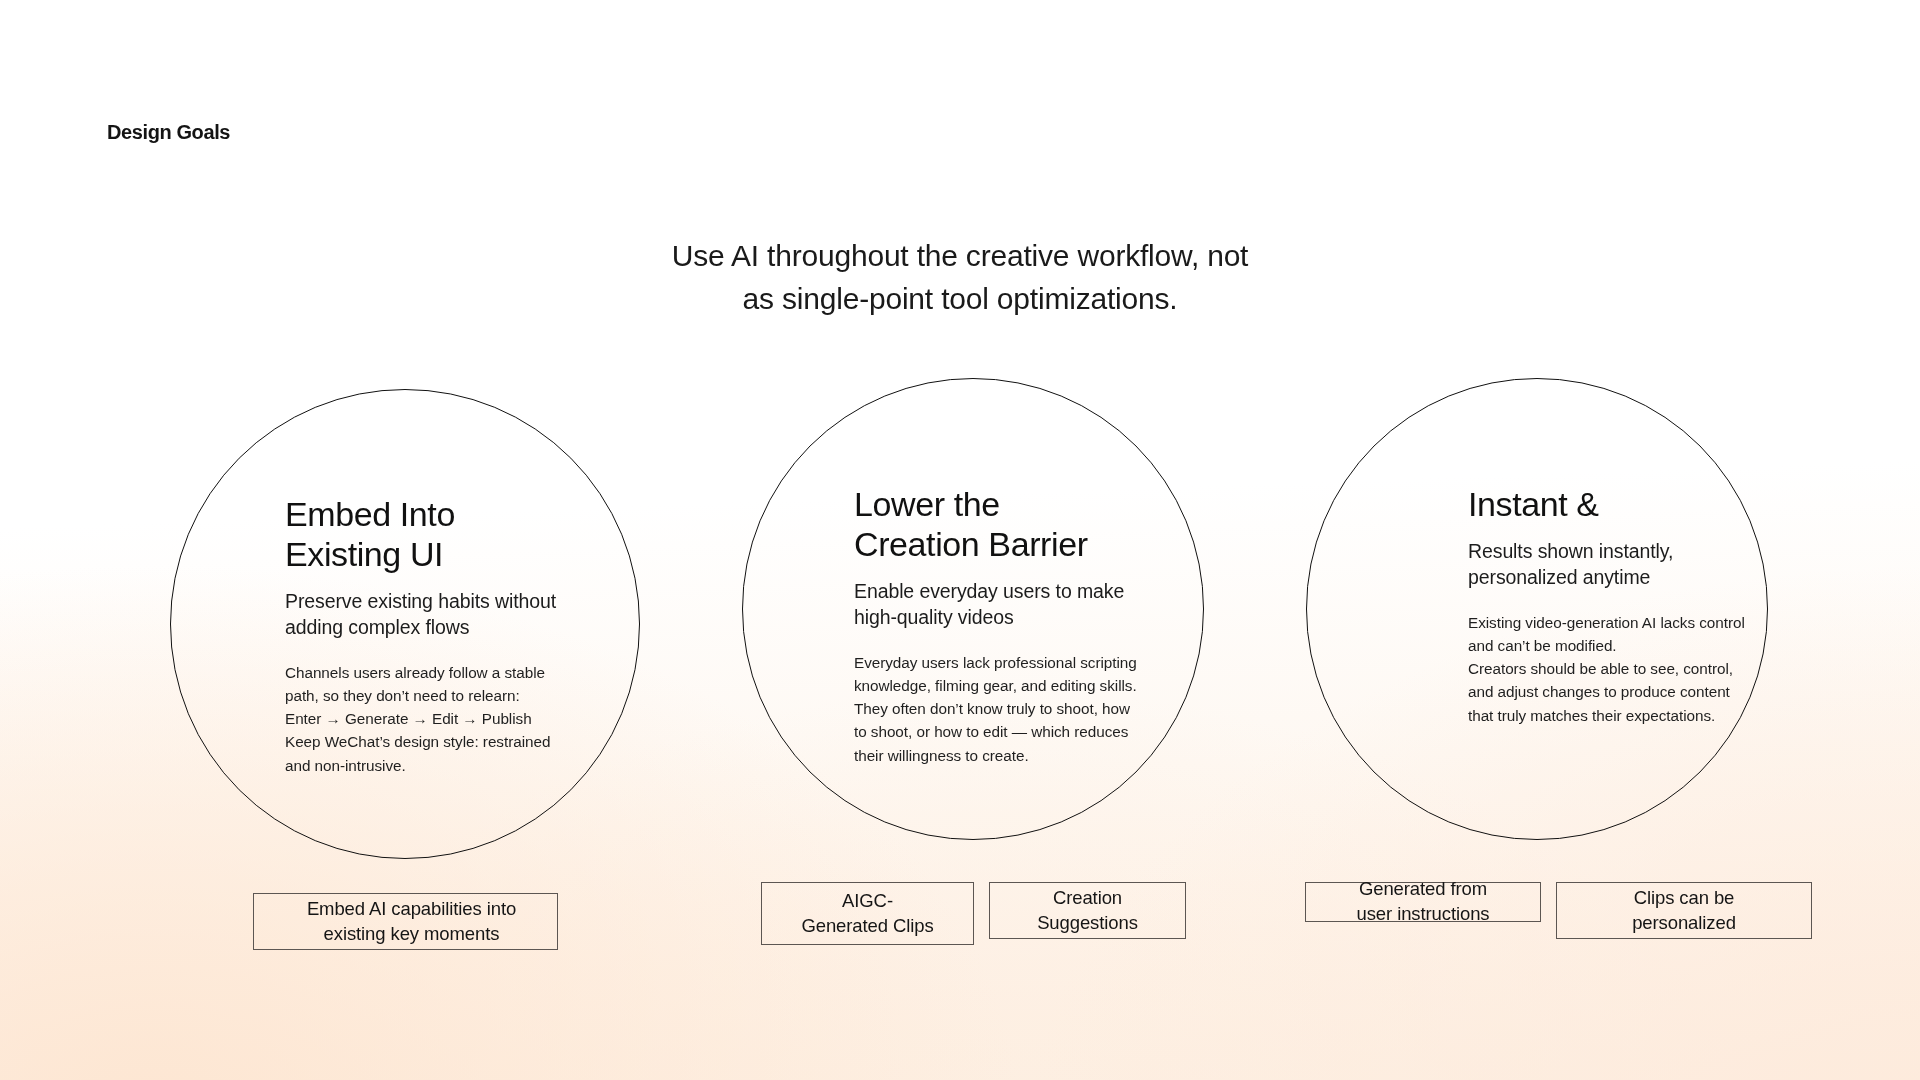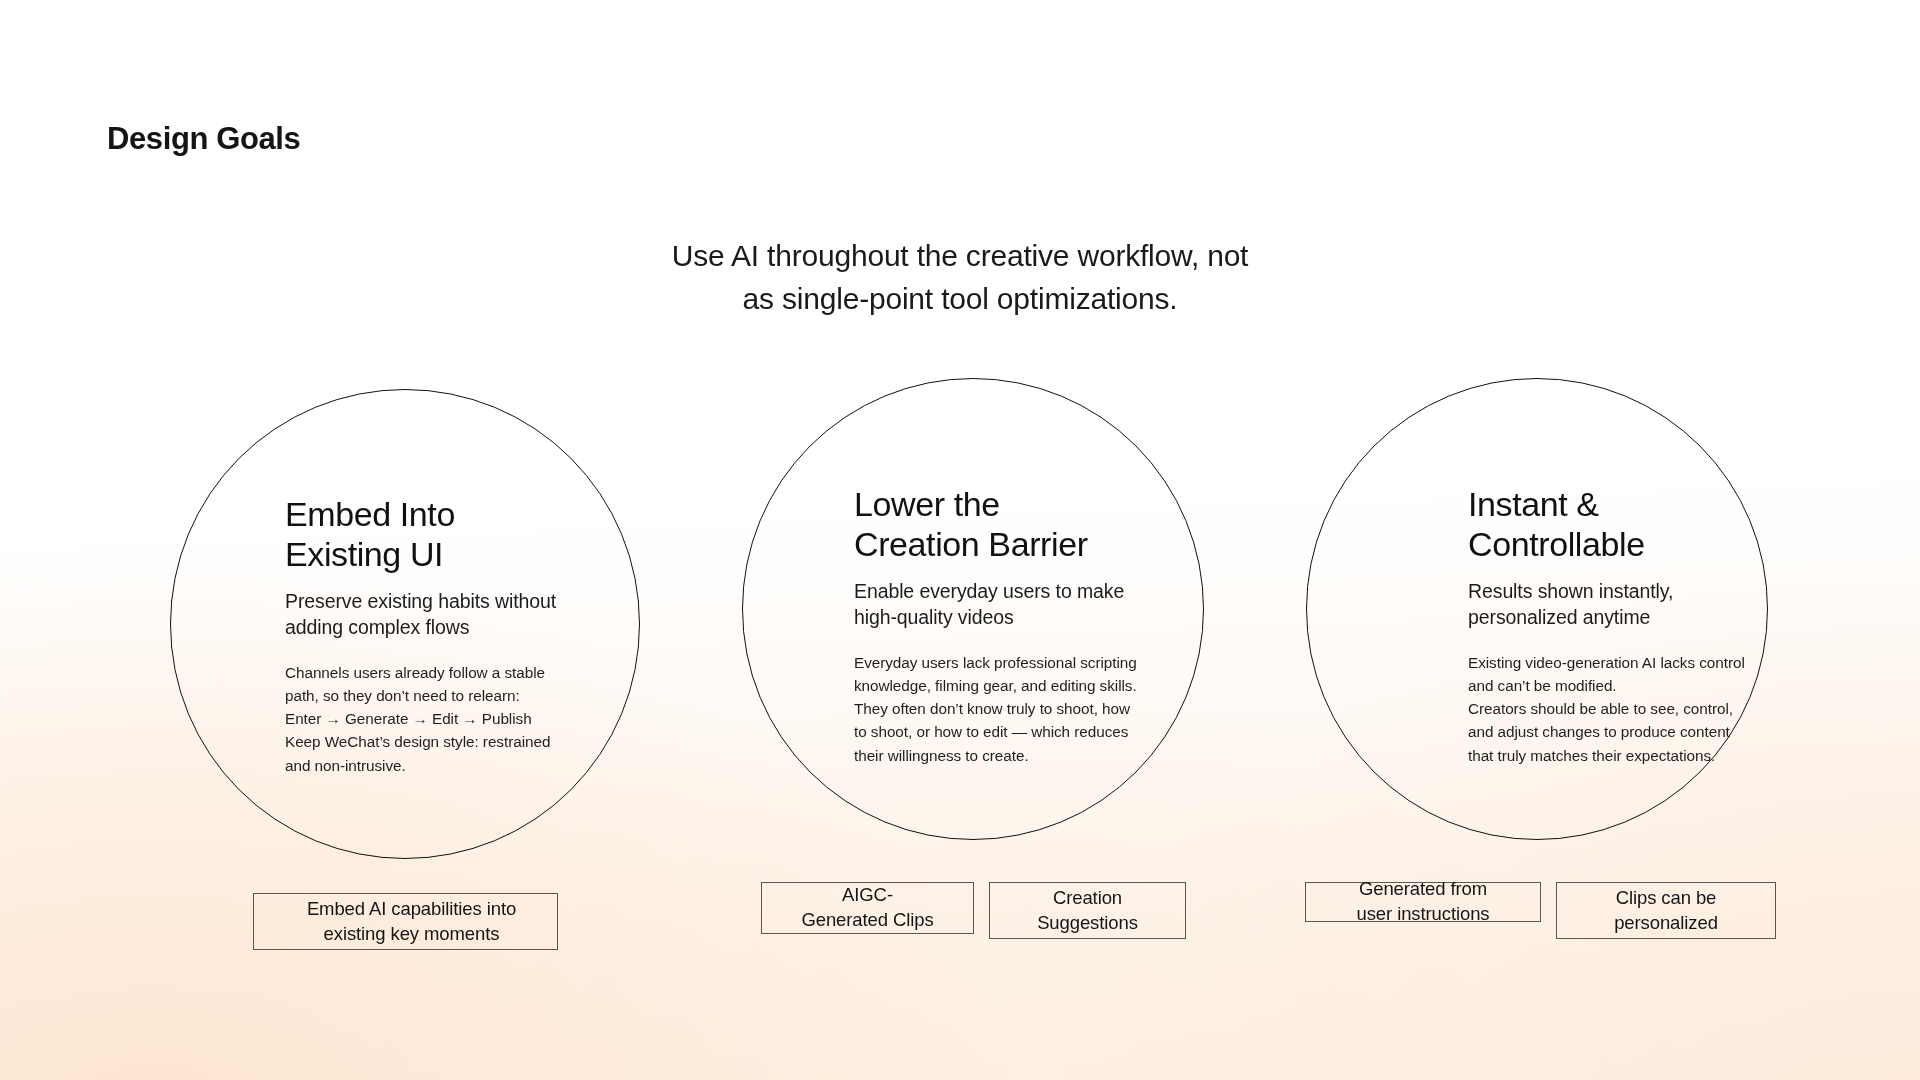--- a/index.html
+++ b/index.html
@@ -25,7 +25,7 @@
   .page-title {
     position:absolute;
     left:107px; top:121px;
-    font-size:31px;
+    font-size:20px;
     font-weight:bold;
     letter-spacing:-0.4px;
     color:#141414;

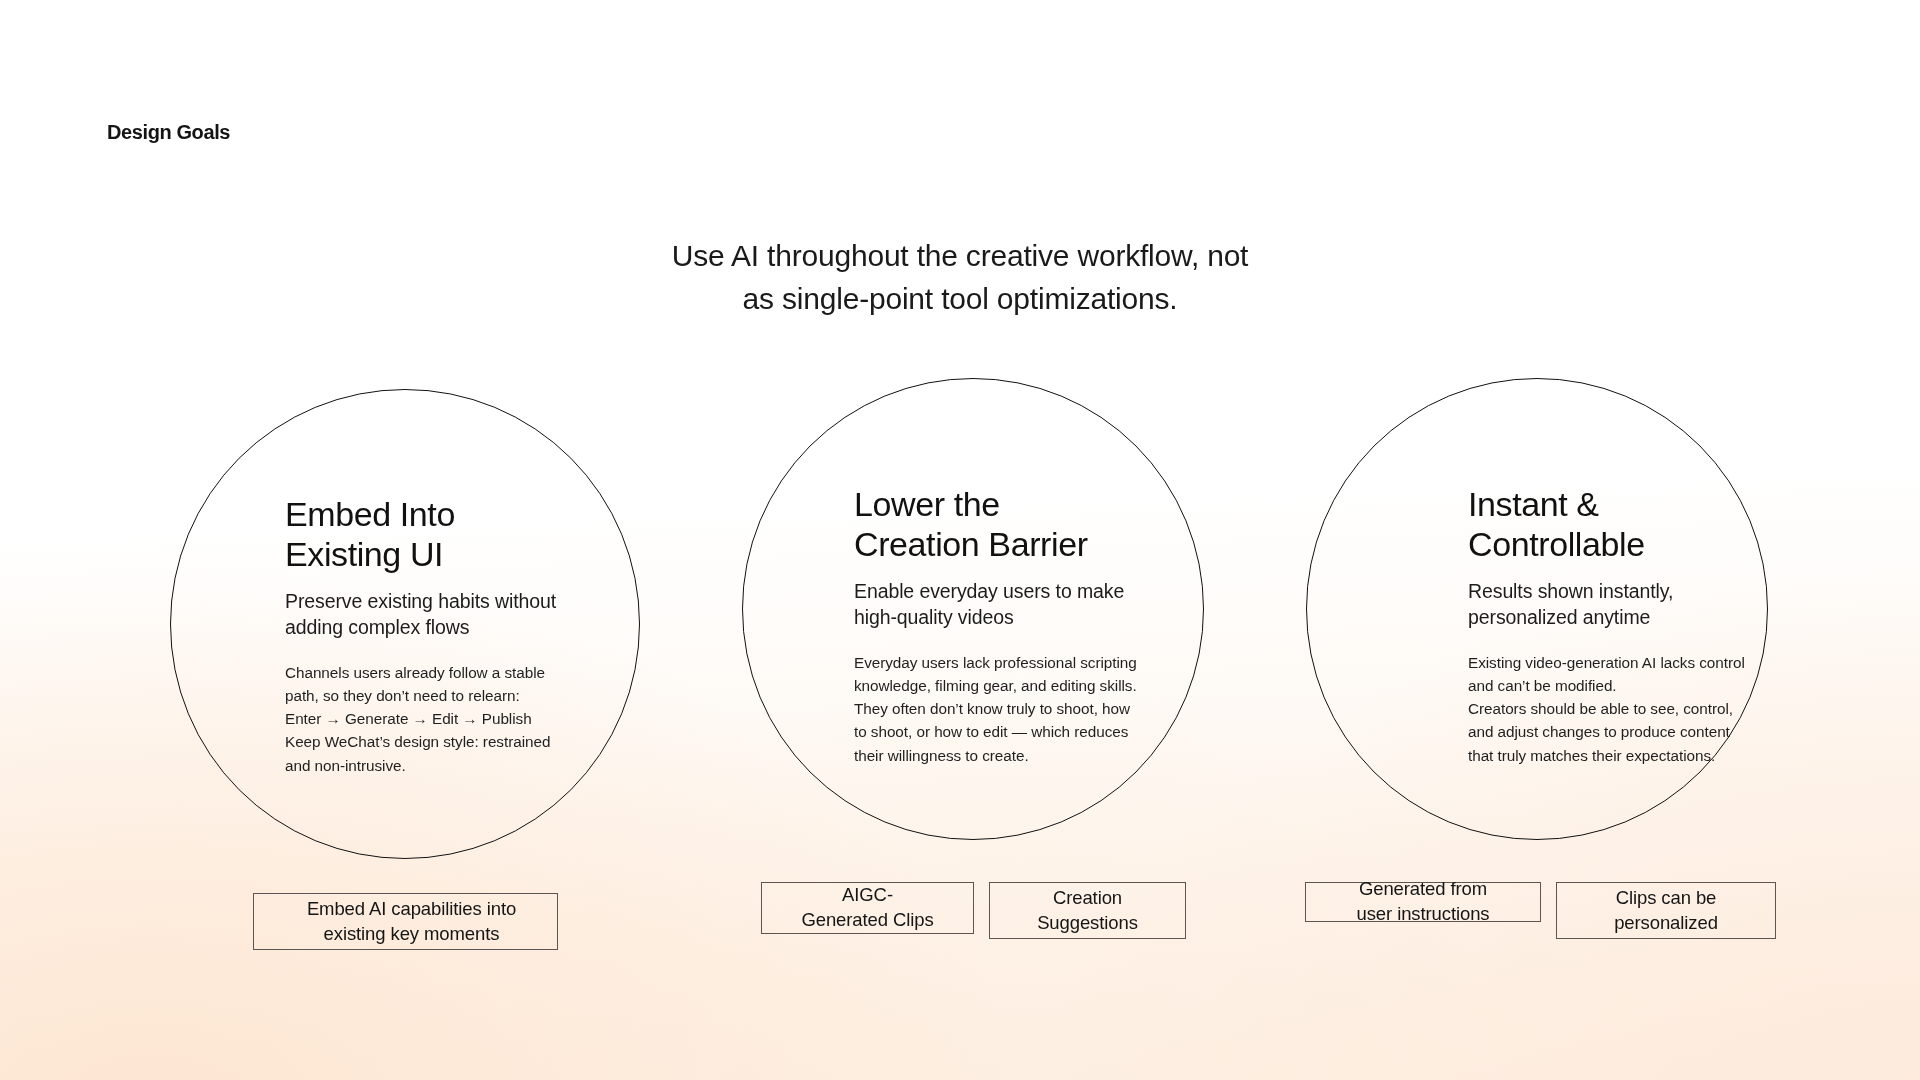--- a/index.html
+++ b/index.html
@@ -198,7 +198,6 @@
       <div class="circle-content" style="left:1436px; top:484px; width:320px;">
         <div class="c-title">
           <span class="l">Instant &amp;</span>
-          <span class="l">Controllable</span>
         </div>
         <div class="c-sub">
           <span class="l">Results shown instantly,</span>

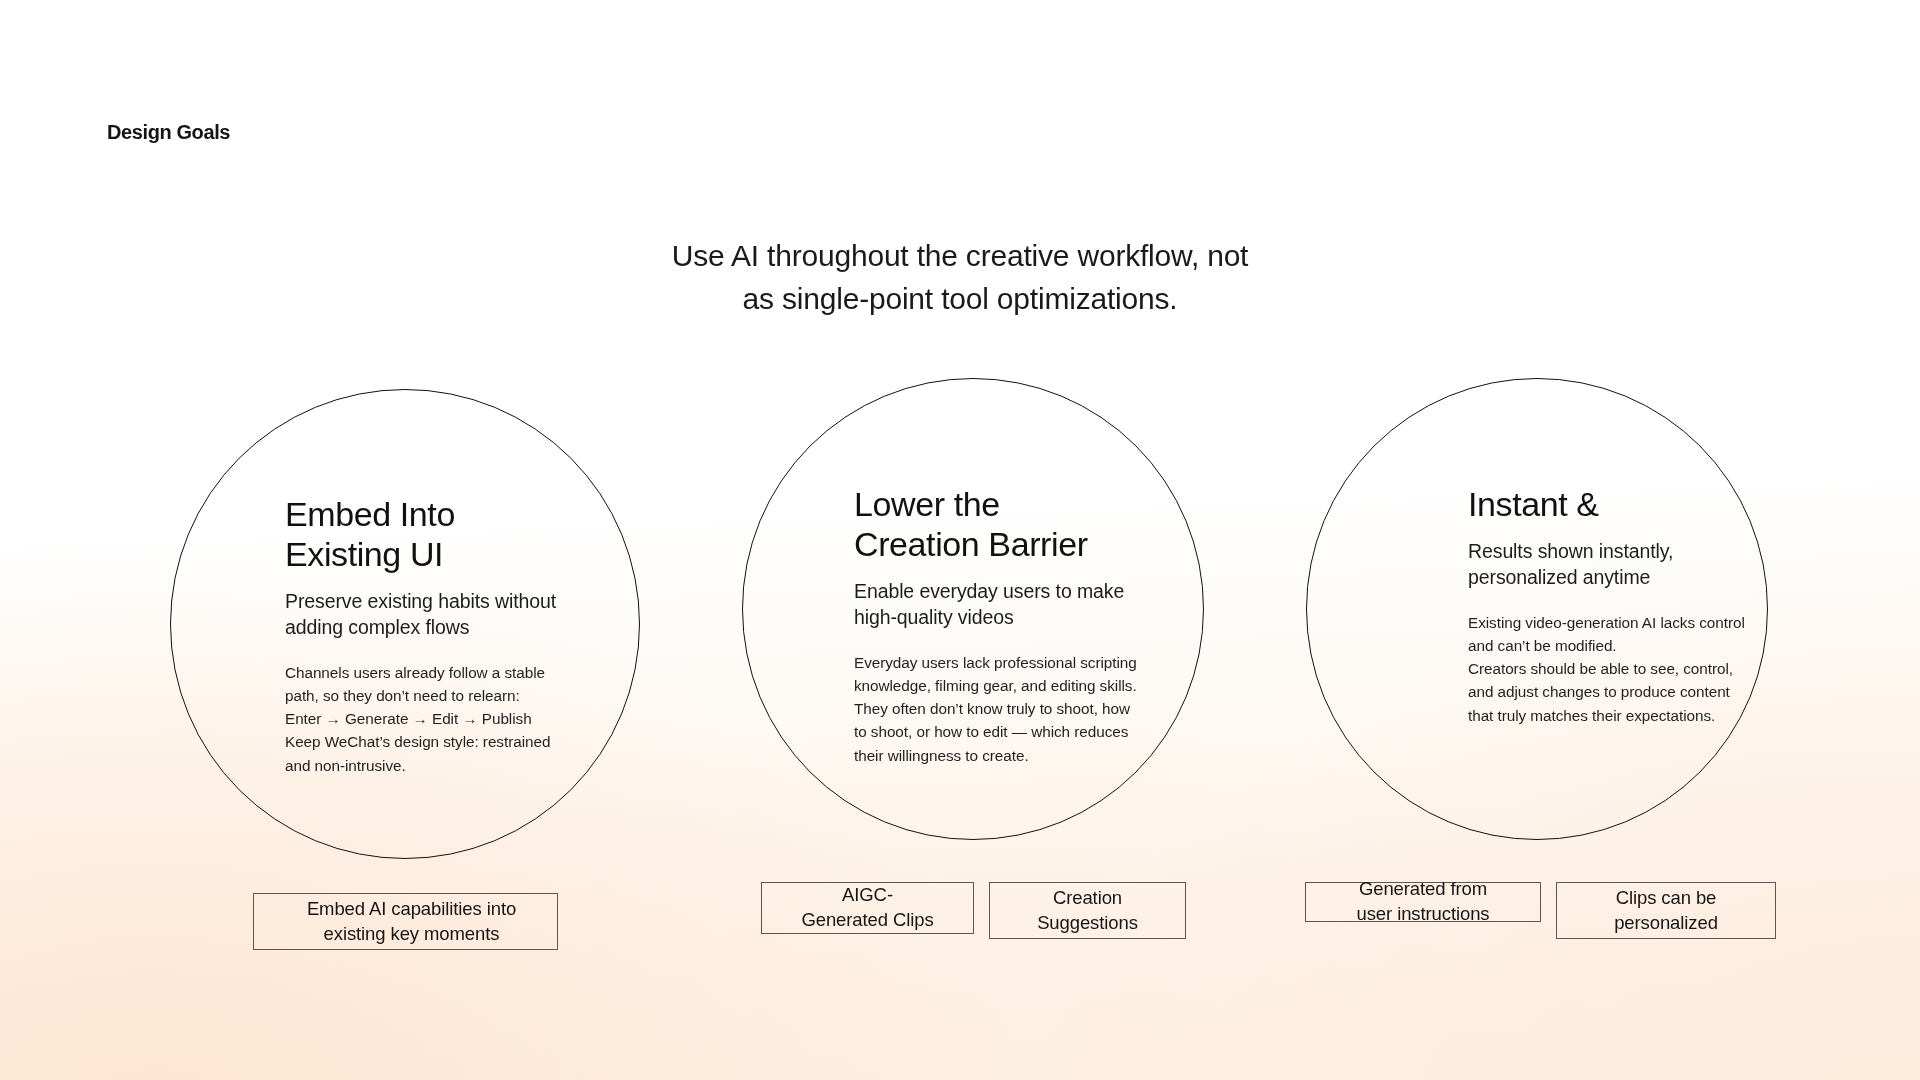--- a/index.html
+++ b/index.html
@@ -178,7 +178,7 @@
         </div>
       </div>
       <div class="tags" style="left:761px; top:882px;">
-        <div class="tag" style="width:213px; height:52px;">
+        <div class="tag" style="width:213px; height:63px;">
           <span>
             <span class="l">AIGC-</span>
             <span class="l">Generated Clips</span>

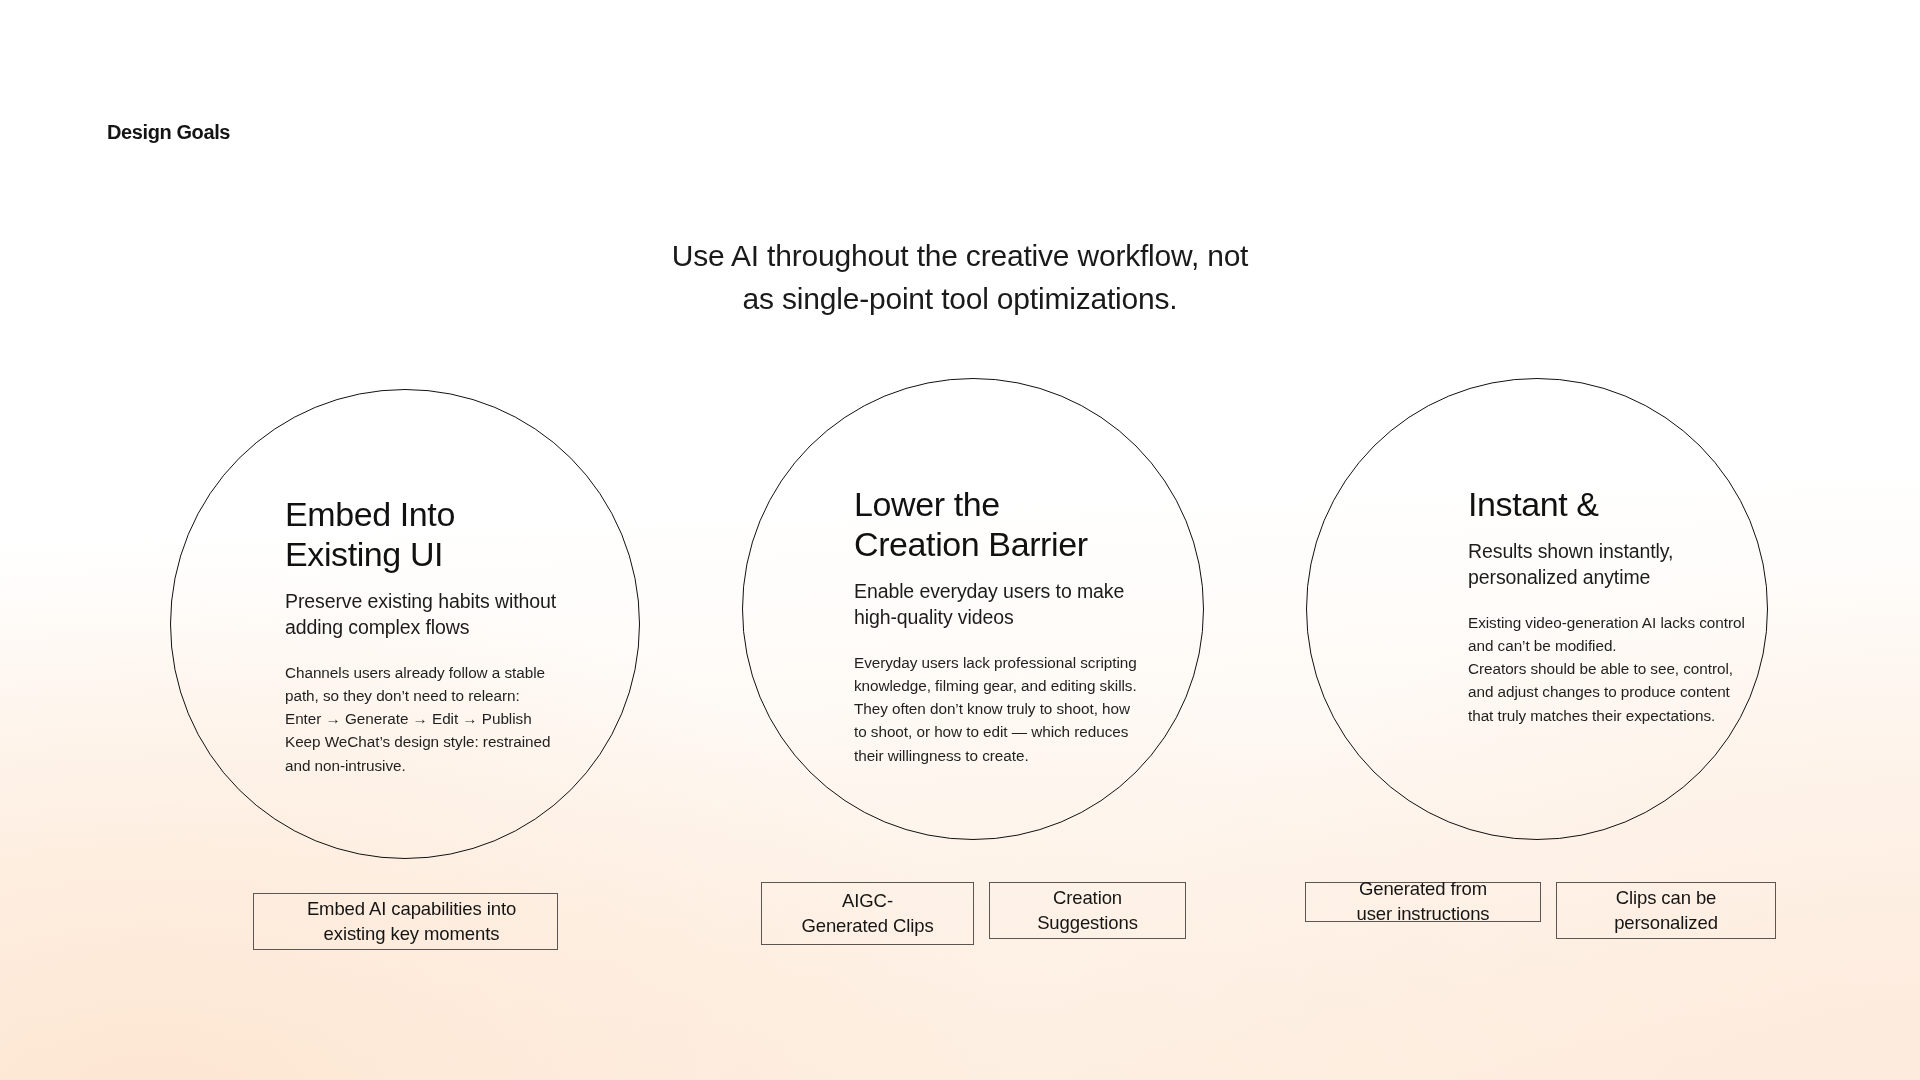--- a/index.html
+++ b/index.html
@@ -218,7 +218,7 @@
             <span class="l">user instructions</span>
           </span>
         </div>
-        <div class="tag" style="width:220px; height:57px;">
+        <div class="tag" style="width:256px; height:57px;">
           <span>
             <span class="l">Clips can be</span>
             <span class="l">personalized</span>

